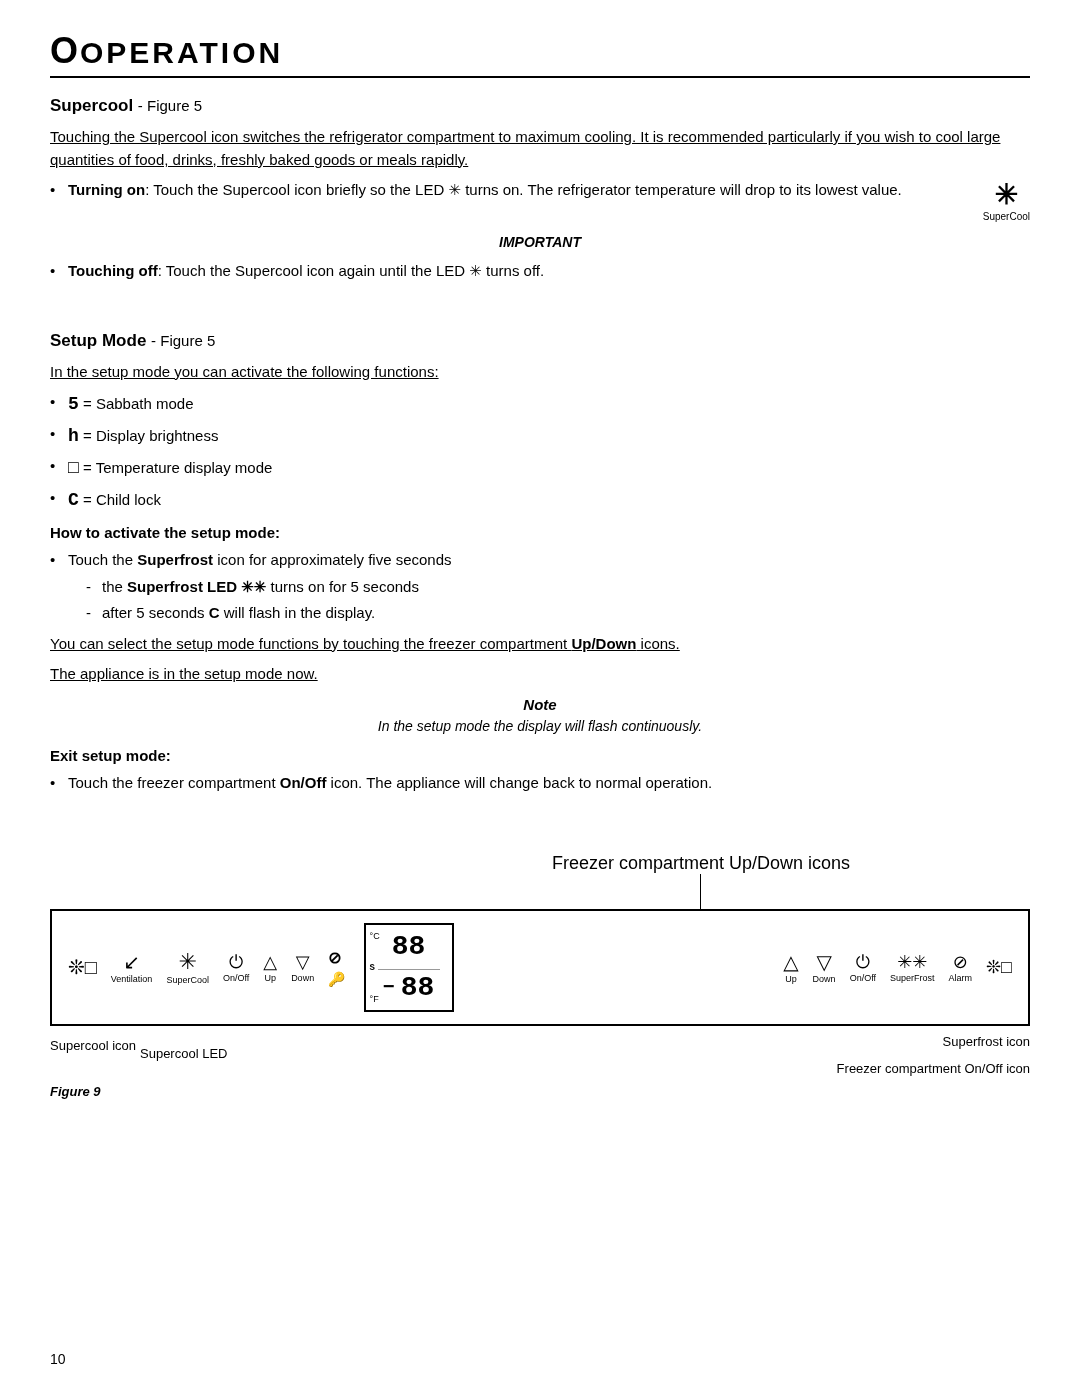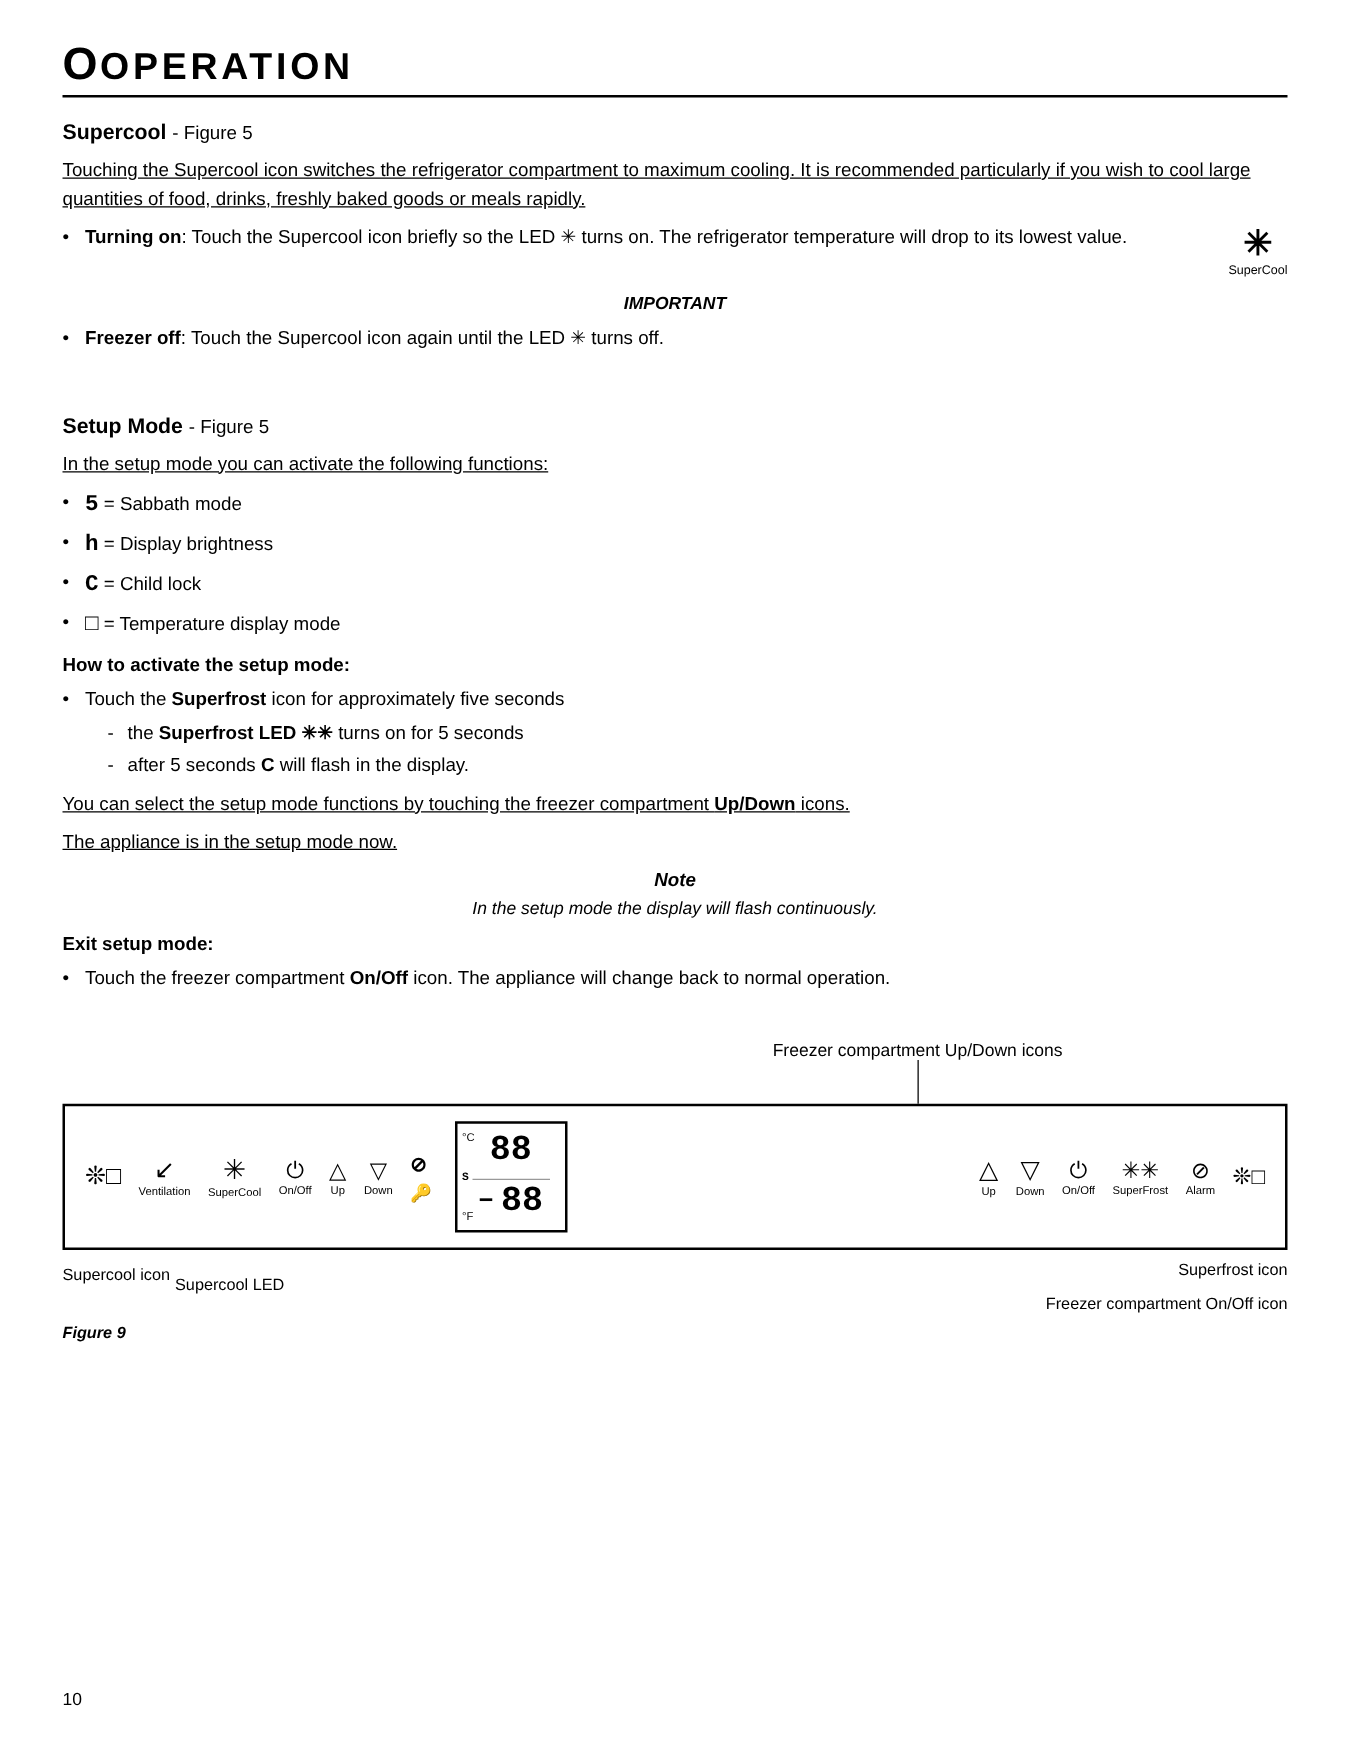--- a/index.html
+++ b/index.html
@@ -324,7 +324,7 @@
 
     <ul>
       <li>
-        <strong>Freezer off</strong><span>: Touch the Supercool icon again until the LED ✳ turns off.</span>
+        <strong>Touching off</strong><span>: Touch the Supercool icon again until the LED ✳ turns off.</span>
       </li>
     </ul>
   </div>

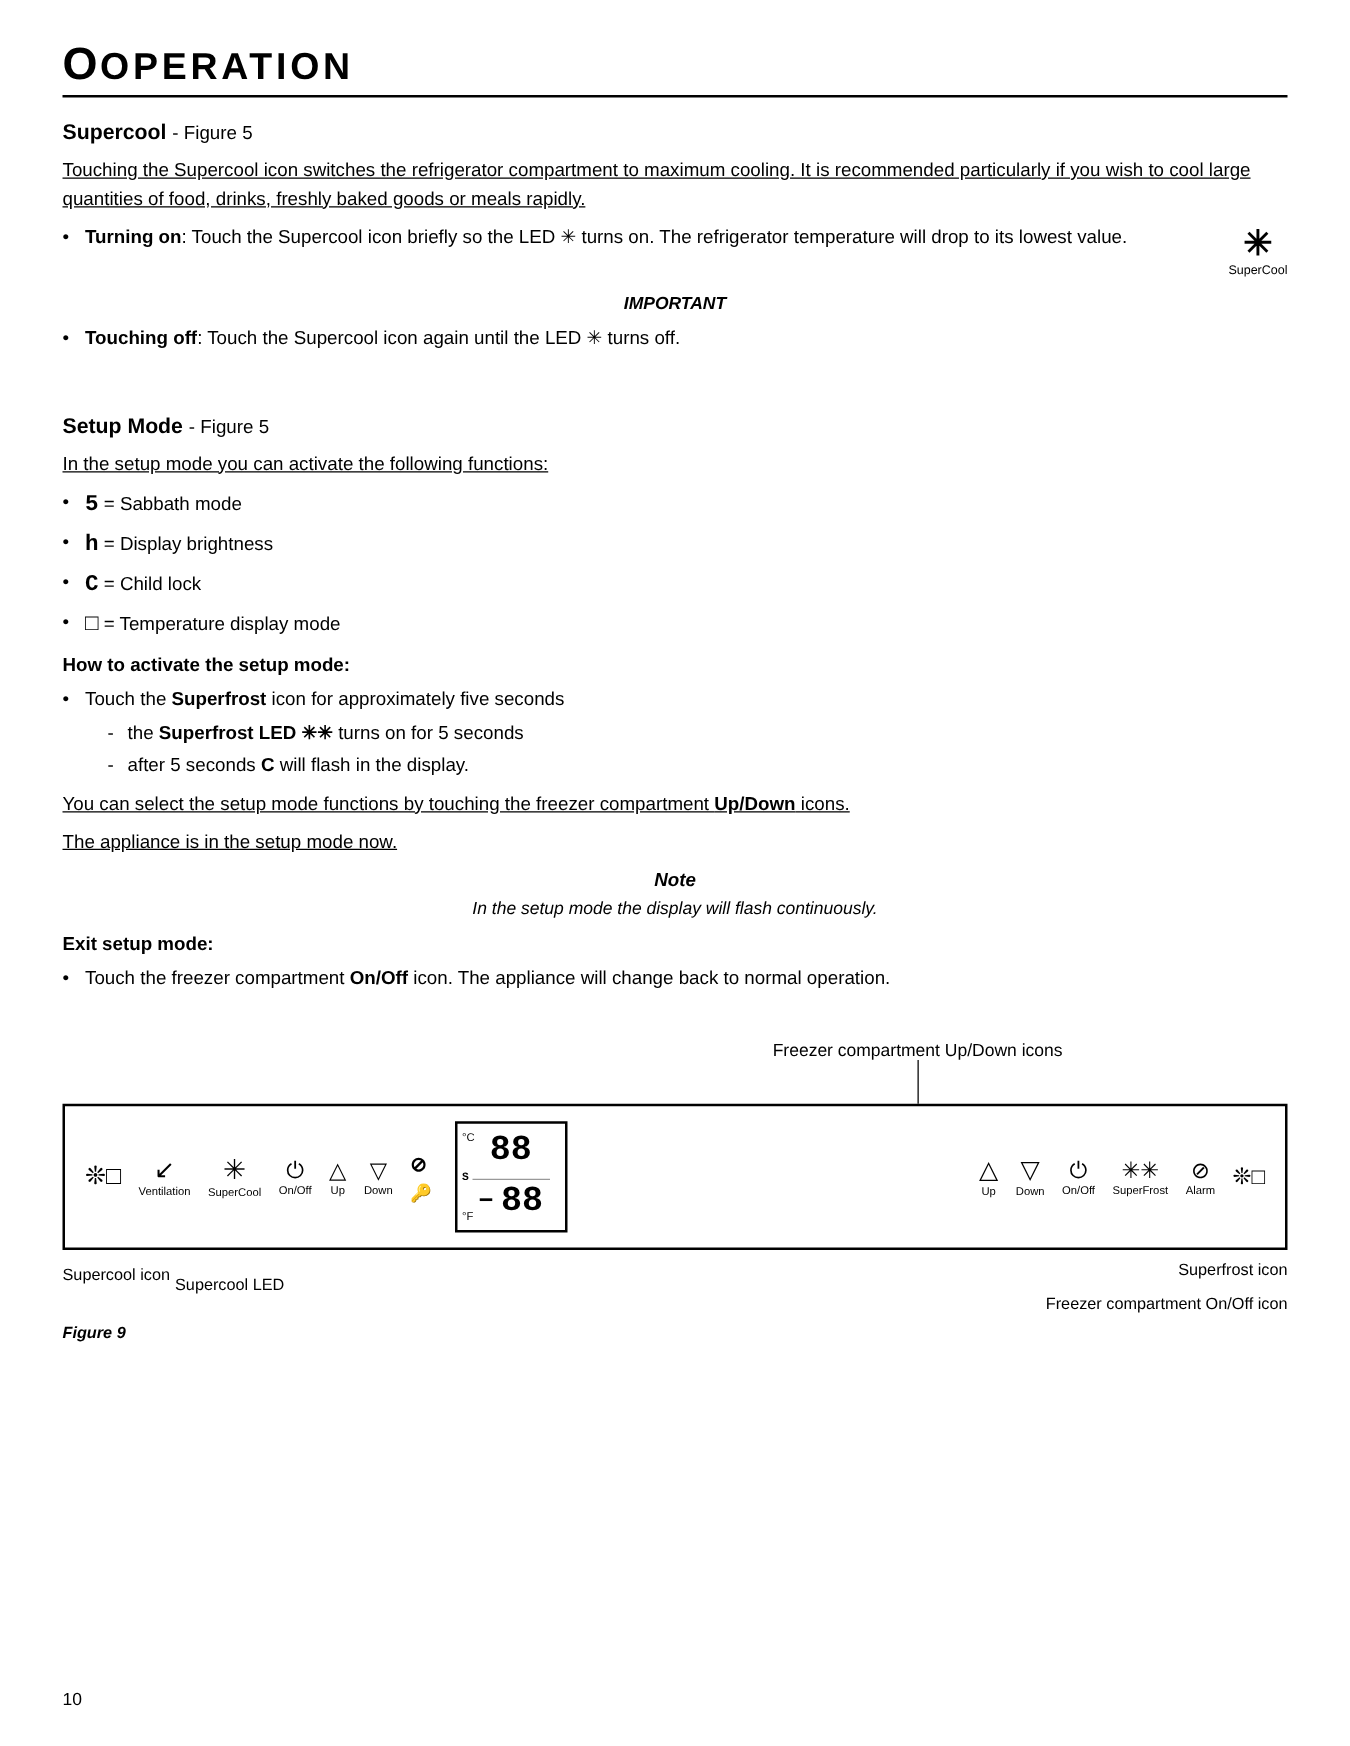--- a/index.html
+++ b/index.html
@@ -339,8 +339,8 @@
     <ul class="symbol-list">
       <li><span class="setup-symbol">5</span> = Sabbath mode</li>
       <li><span class="setup-symbol">h</span> = Display brightness</li>
+      <li><span class="setup-symbol">□</span> = Temperature display mode</li>
       <li><span class="setup-symbol">C</span> = Child lock</li>
-      <li><span class="setup-symbol">□</span> = Temperature display mode</li>
     </ul>
 
     <div class="sub-heading">How to activate the setup mode:</div>

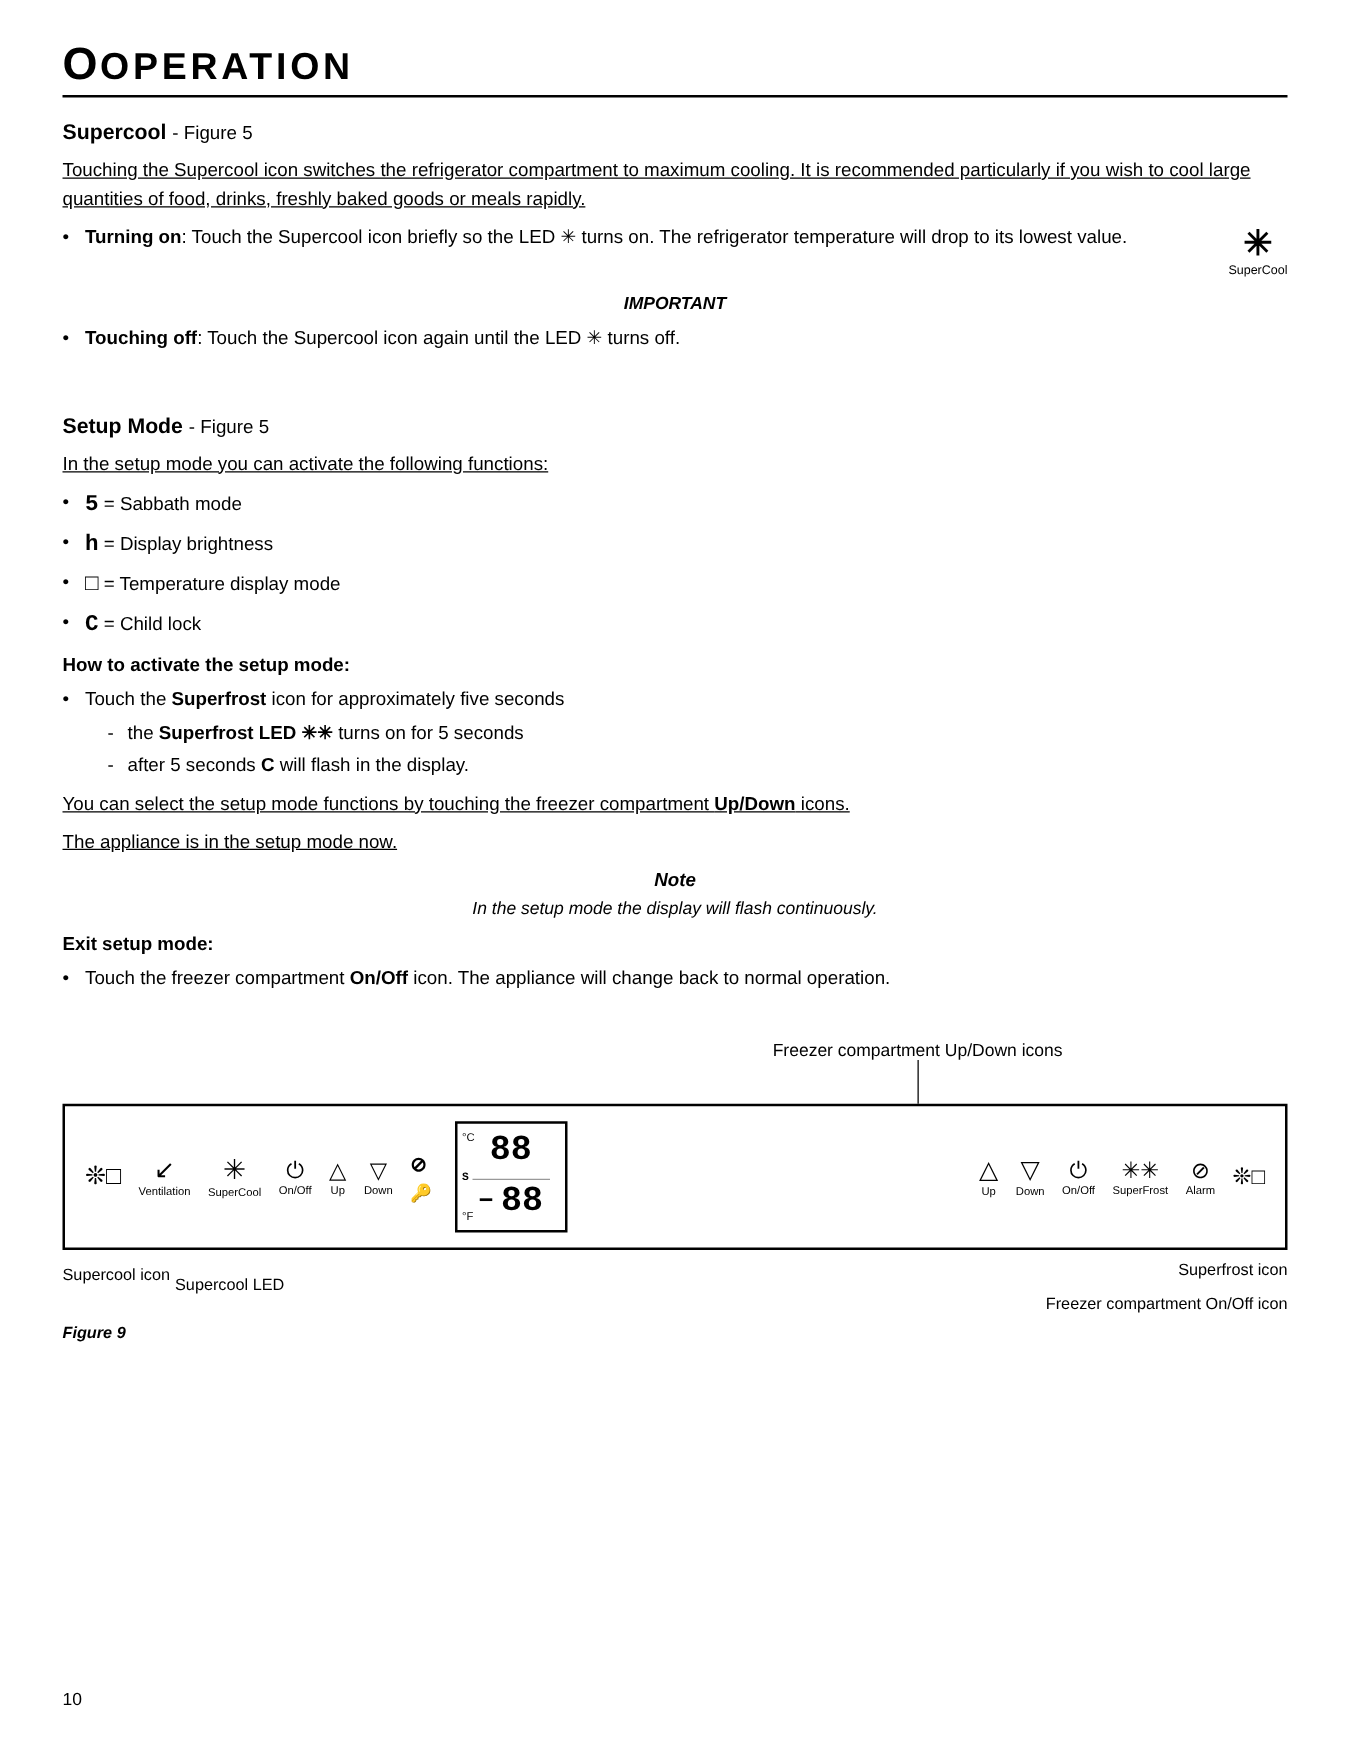--- a/index.html
+++ b/index.html
@@ -379,7 +379,7 @@
 
     <div style="display:flex; justify-content:flex-end; padding-right:180px; margin-bottom:0;">
       <div style="display:flex; flex-direction:column; align-items:center;">
-        <span style="font-size:14px; white-space:nowrap;">Freezer compartment Up/Down icons</span>
+        <span style="font-size:18px; white-space:nowrap;margin-top:21px;">Freezer compartment Up/Down icons</span>
         <div style="width:1px; height:35px; background:#000;"></div>
       </div>
     </div>

